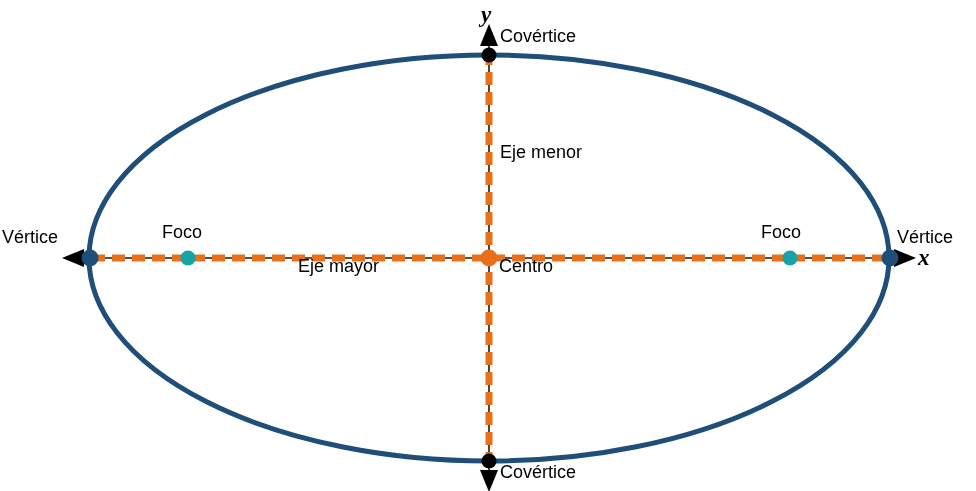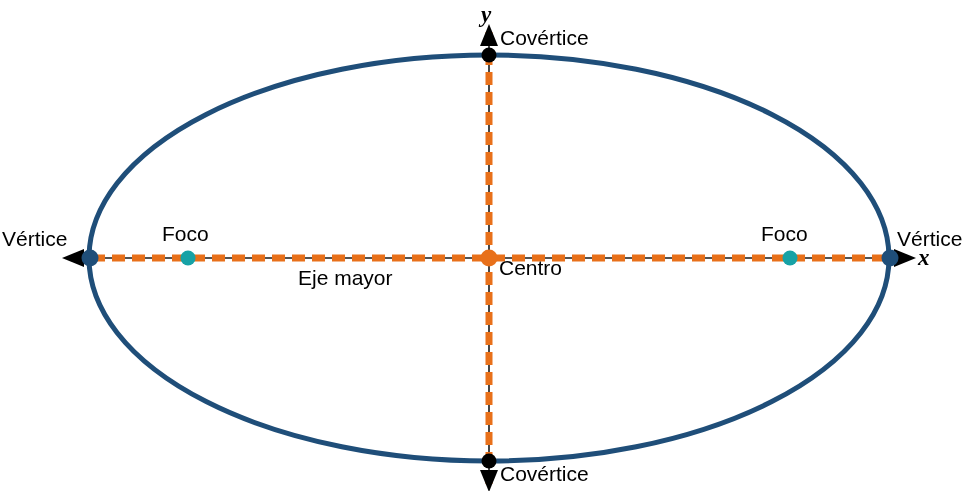--- a/index.html
+++ b/index.html
@@ -26,7 +26,7 @@
     position: absolute;
     color: #000000;
     font-family: "Liberation Sans", sans-serif;
-    font-size: 21px;
+    font-size: 18px;
     line-height: 1;
     white-space: nowrap;
   }

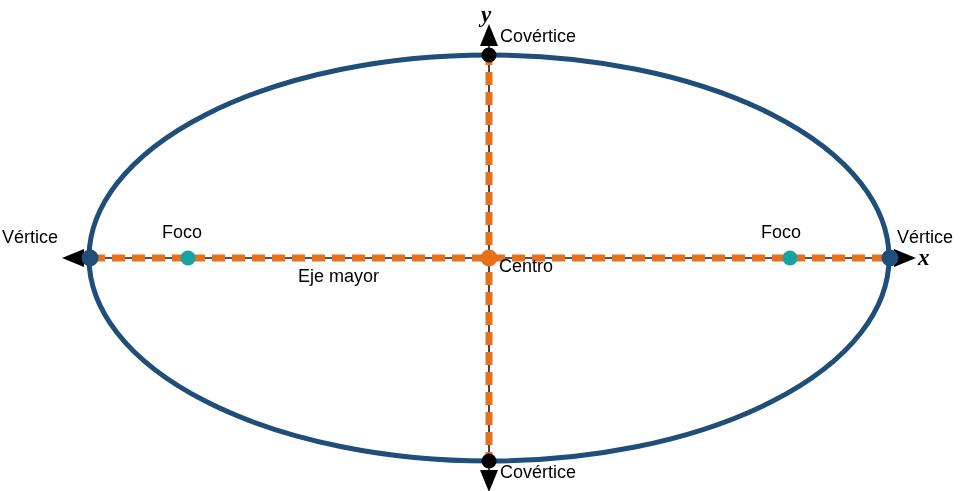--- a/index.html
+++ b/index.html
@@ -90,6 +90,7 @@
 
   <span class="label" id="label-covertice-bot">Covértice</span>
 
+  <span class="label" id="label-eje-menor">Eje menor</span>
 
   <span class="label" id="label-eje-mayor">Eje mayor</span>
 

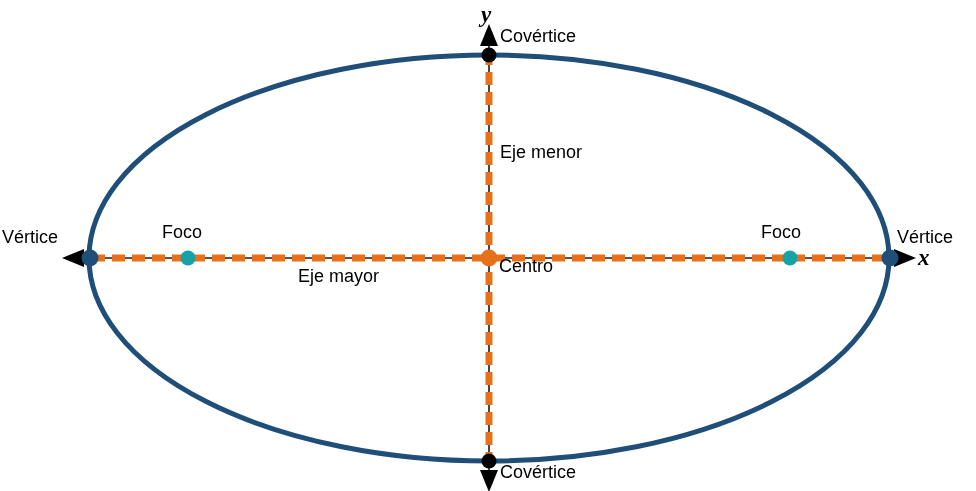--- a/index.html
+++ b/index.html
@@ -44,7 +44,7 @@
   #label-covertice-top  { left: 500px; top: 27px; }
   #label-covertice-bot  { left: 500px; top: 463px; }
   #label-eje-menor      { left: 500px; top: 143px; }
-  #label-eje-mayor      { left: 298px; top: 267px; }
+  #label-eje-mayor      { left: 298px; top: 257px; }
   #label-centro         { left: 499px; top: 257px; }
   #label-foco-left      { left: 162px; top: 223px; }
   #label-foco-right     { left: 761px; top: 223px; }

